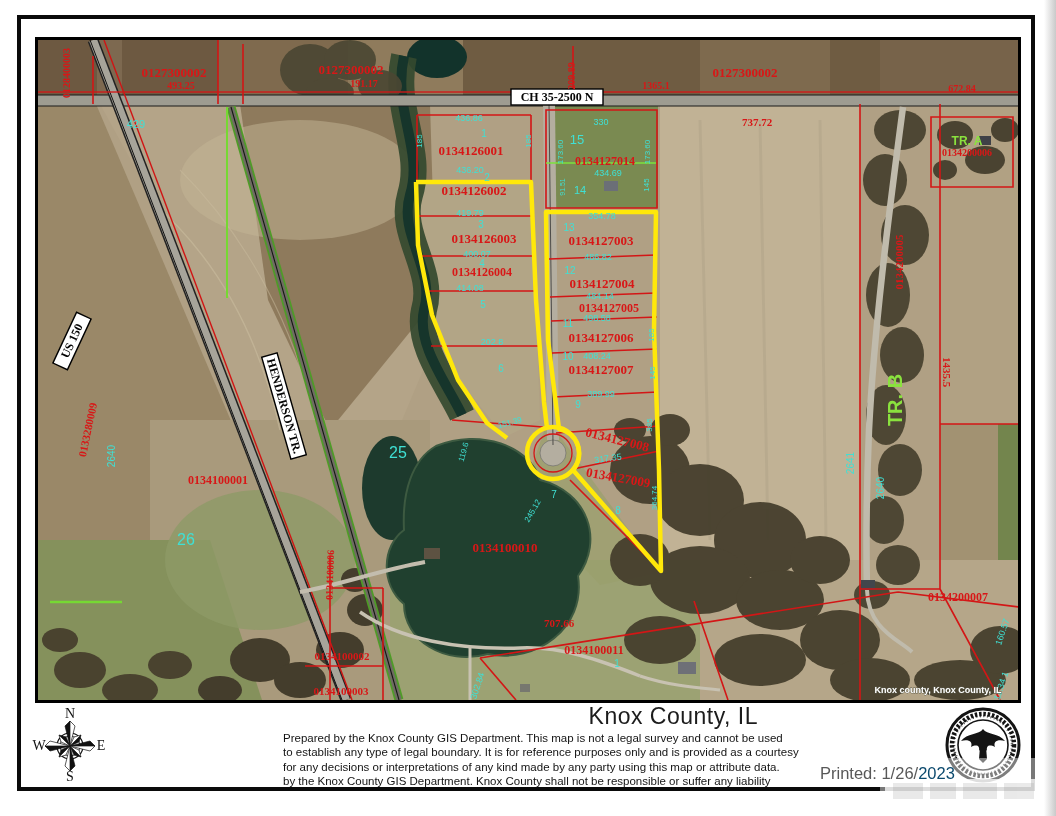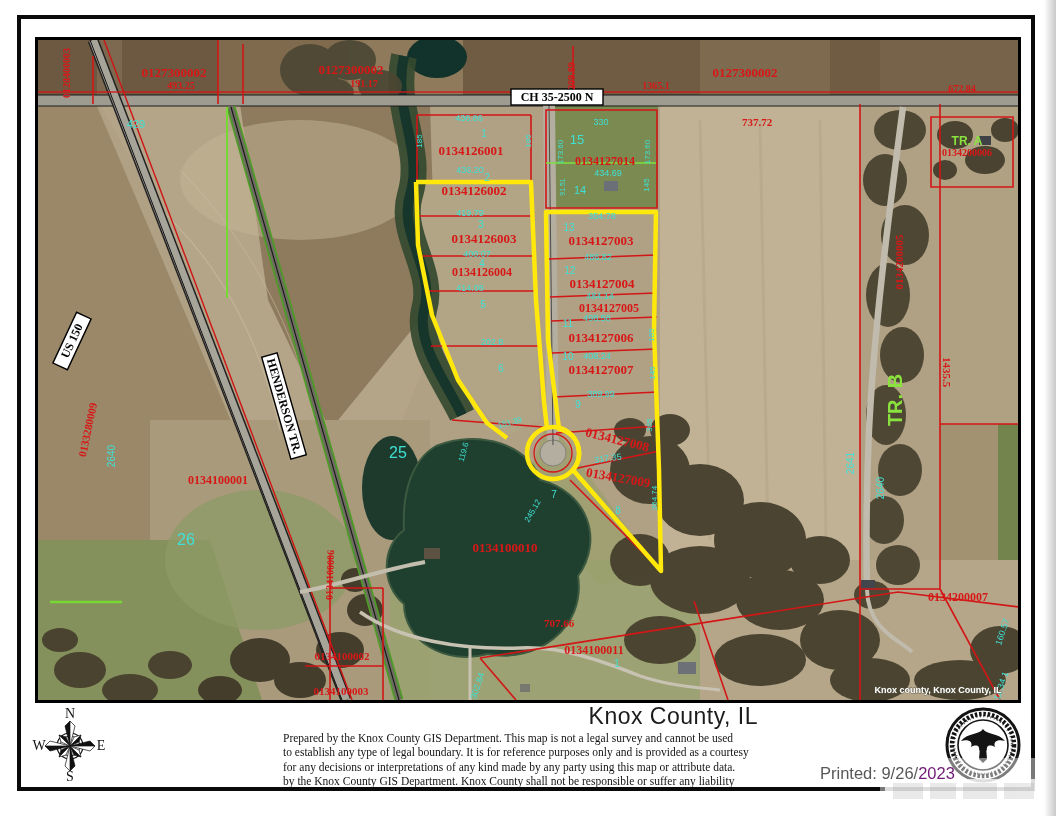--- a/index.html
+++ b/index.html
@@ -13,7 +13,7 @@
   .footer-title{position:absolute;left:298px;top:703px;width:460px;text-align:right;
                 font-size:23px;color:#1c1c1c;letter-spacing:.5px;}
   .disclaimer{position:absolute;left:283px;top:731px;width:470px;
-              font-family:Liberation Serif, serif;font-size:11.5px;line-height:14.4px;
+              font-family:Liberation Sans, sans-serif;font-size:11.5px;line-height:14.4px;
               color:#141414;}
   .disclaimer div{white-space:nowrap;}
   .printed{position:absolute;left:820px;top:764px;font-size:16.5px;color:#585858;}

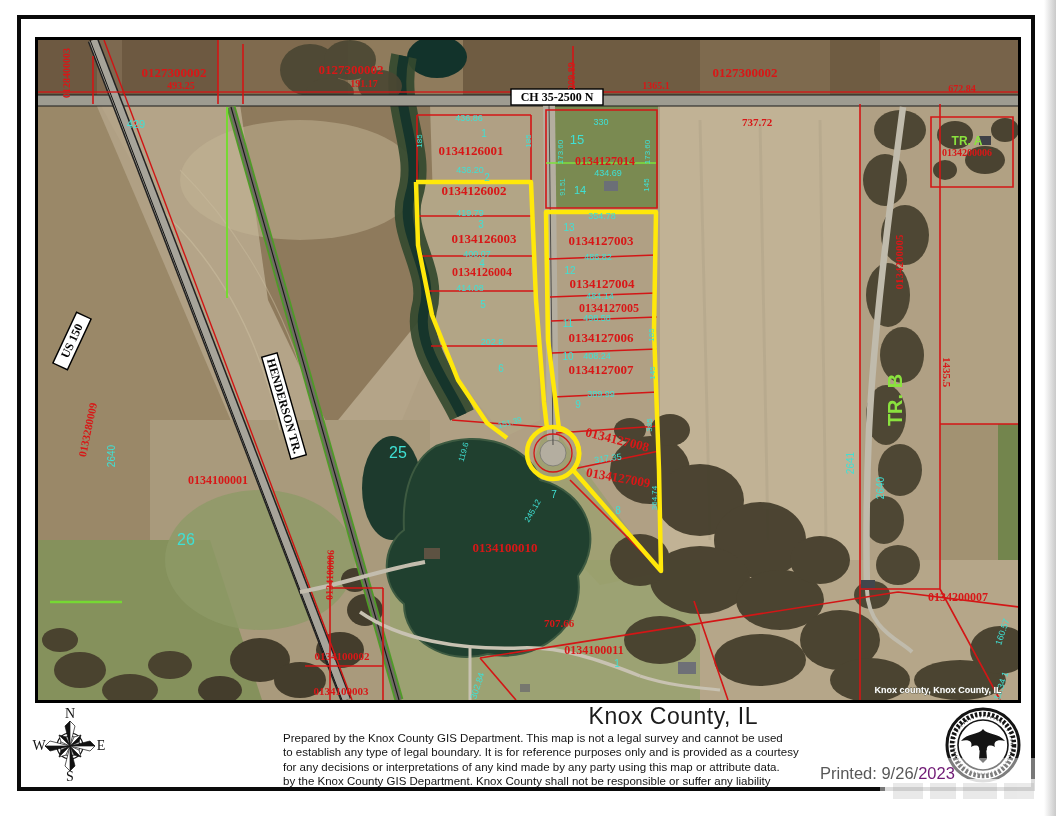--- a/index.html
+++ b/index.html
@@ -361,7 +361,7 @@
     <div>for any decisions or interpretations of any kind made by any party using this map or attribute data.</div>
     <div>by the Knox County GIS Department.  Knox County shall not be responsible or suffer any liability</div>
   </div>
-  <div class="printed"><span>Printed: 9/26/</span><span class="yr">2023</span></div>
+  <div class="printed"><span>Printed: 1/26/</span><span class="yr">2023</span></div>
 
   <div class="edge-shade"></div>
 </div>

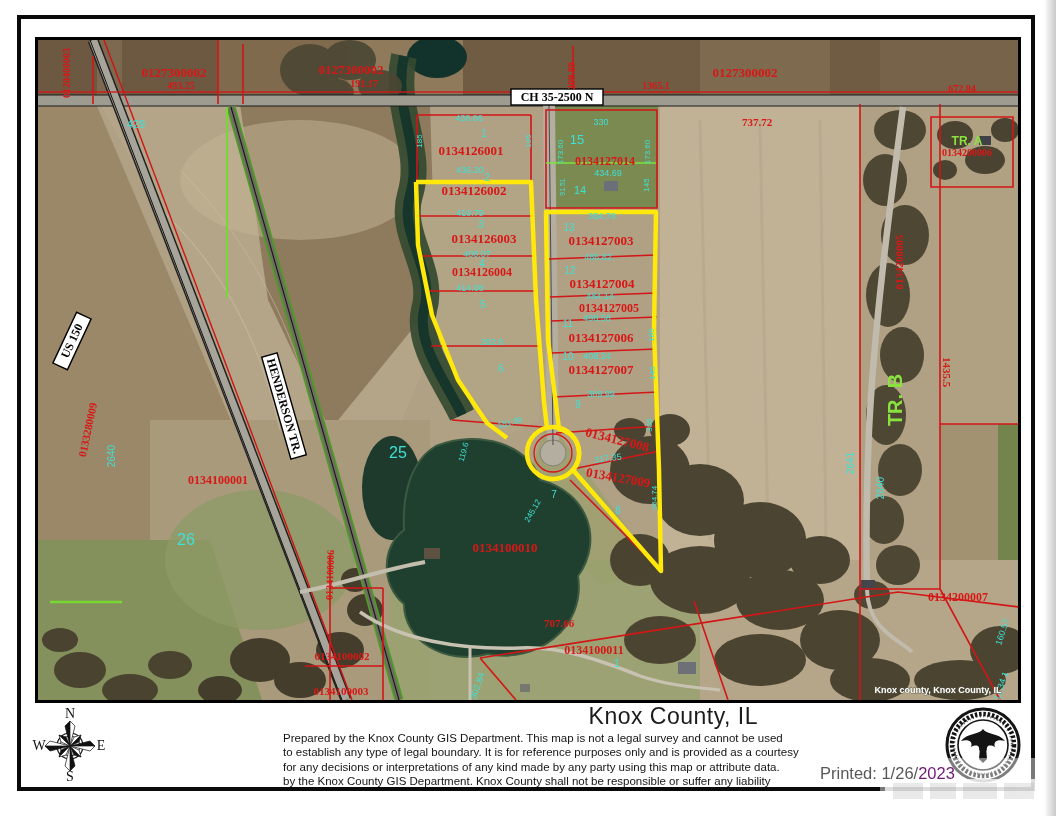--- a/index.html
+++ b/index.html
@@ -17,7 +17,7 @@
               color:#141414;}
   .disclaimer div{white-space:nowrap;}
   .printed{position:absolute;left:820px;top:764px;font-size:16.5px;color:#585858;}
-  .printed .yr{color:#701a75;margin-top:24px;}
+  .printed .yr{color:#0c4a6e;margin-top:24px;}
   
   .lbl{text-anchor:middle;dominant-baseline:middle;}
   .red{fill:#d81717;font-family:"Liberation Serif",serif;font-weight:bold;}

